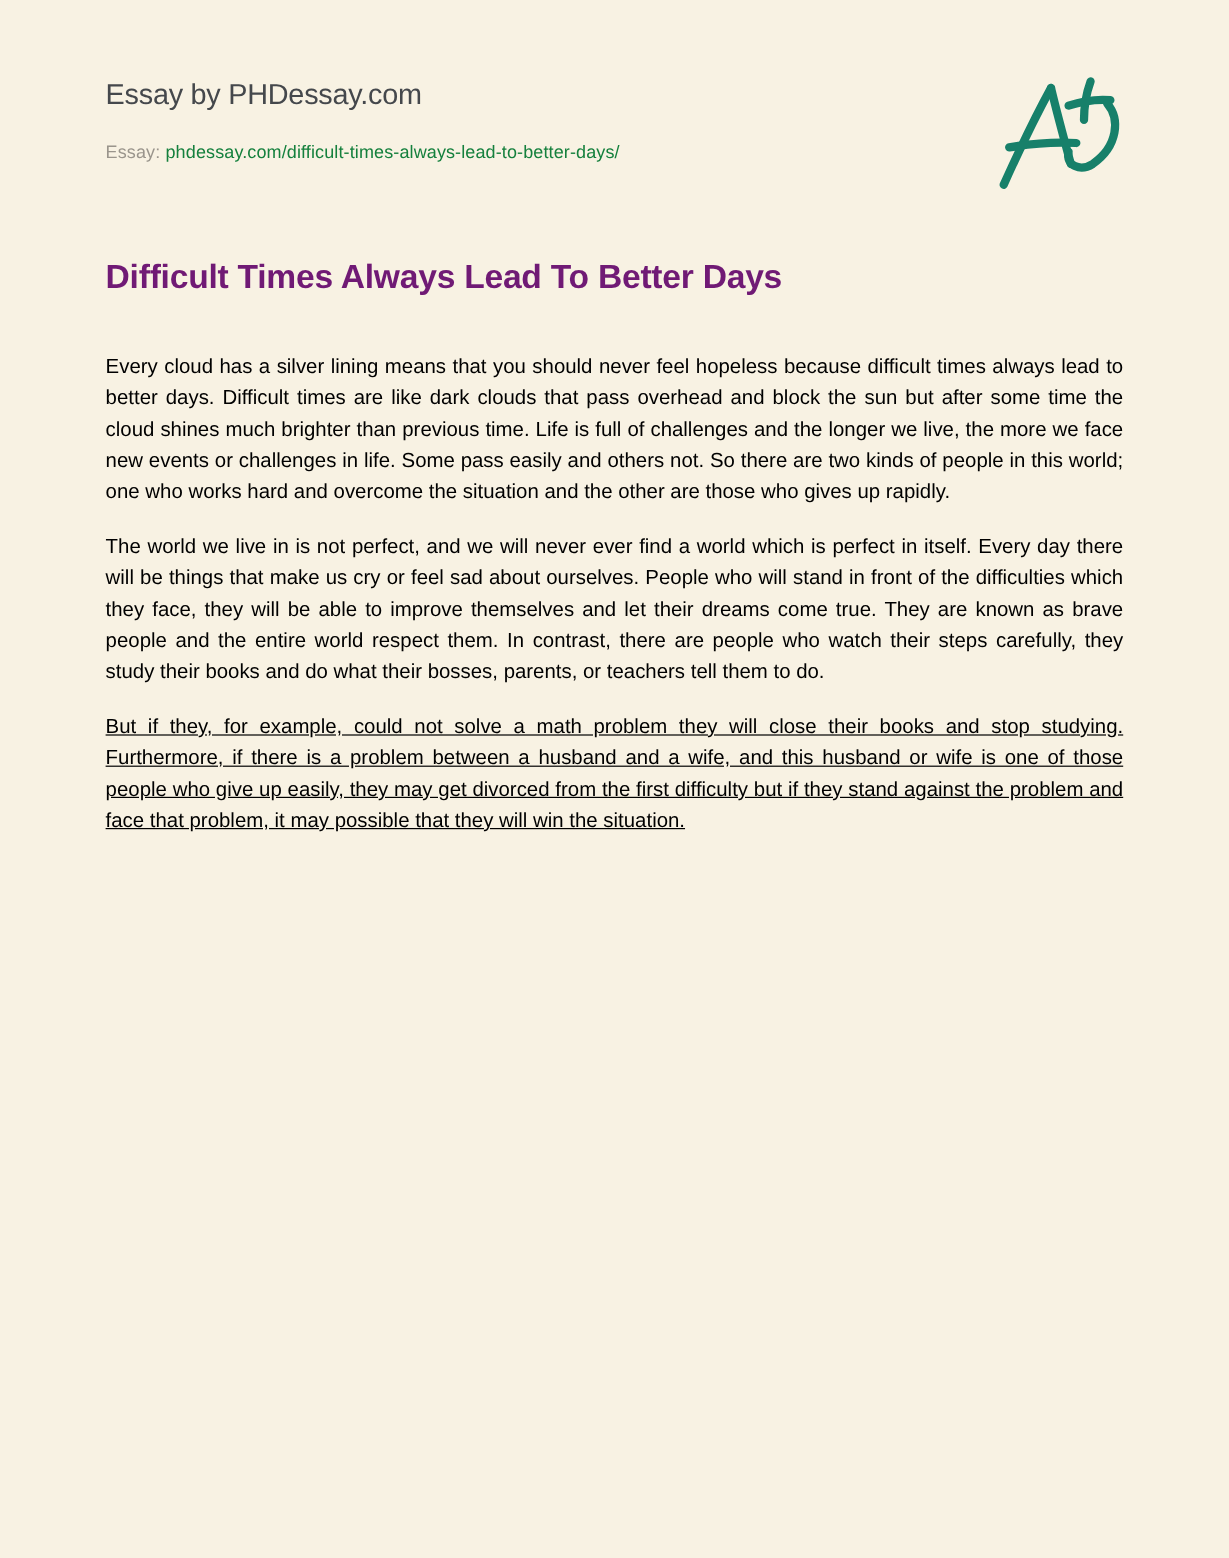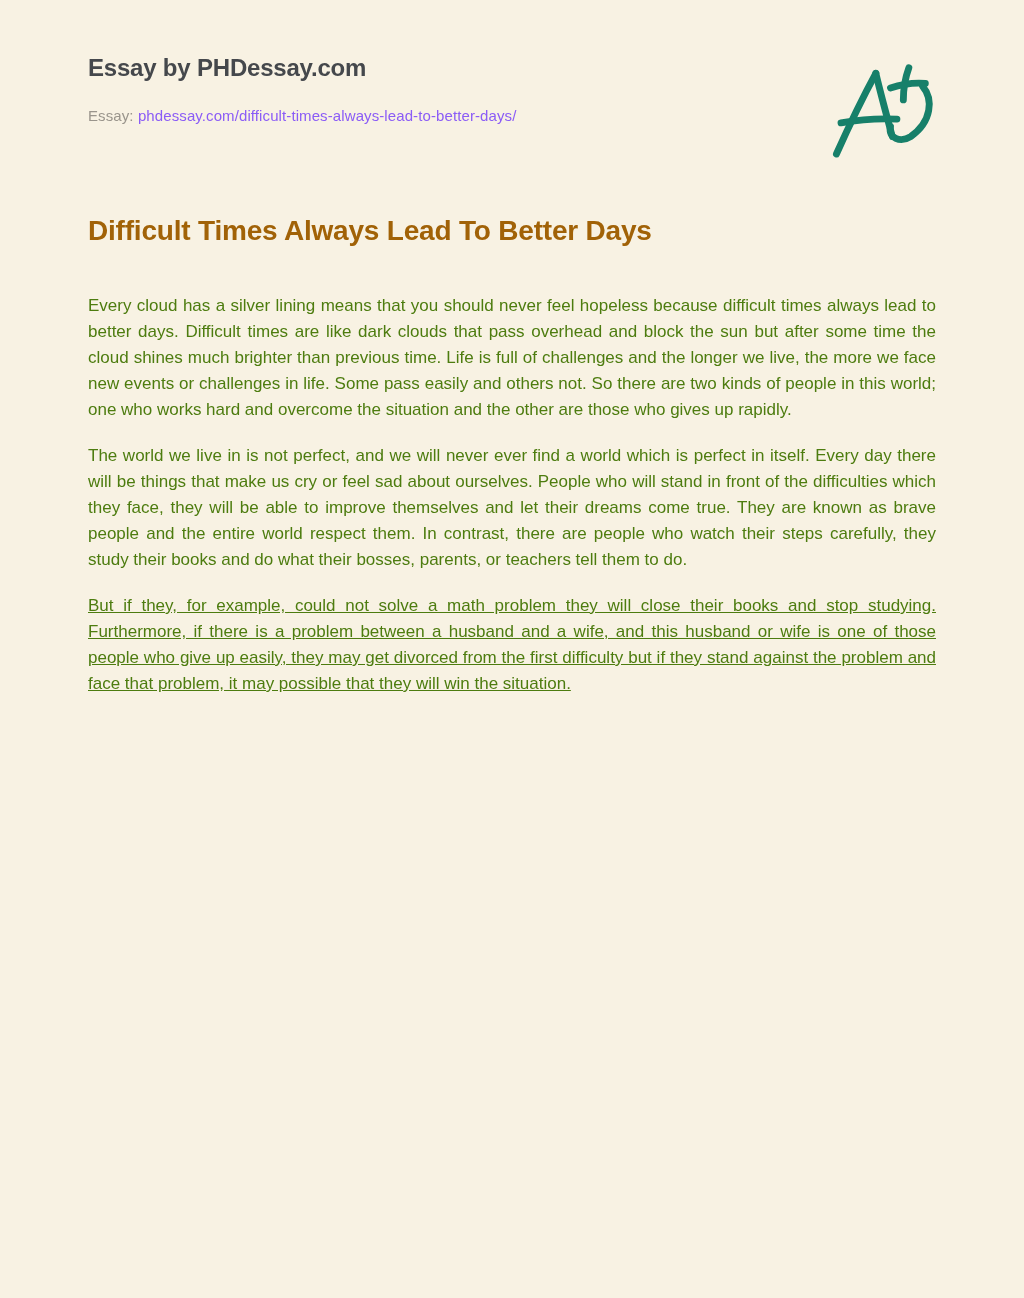--- a/index.html
+++ b/index.html
@@ -23,10 +23,10 @@
   }
   .byline {
     font-size: 24px;
-    font-weight: 700;
+    font-weight: 400;
     color: #45484c;
     letter-spacing: -0.2px;
-    margin: 0 0 25px 0;
+    margin: 12px 0 25px 0;
   }
   .source-line {
     font-size: 15px;

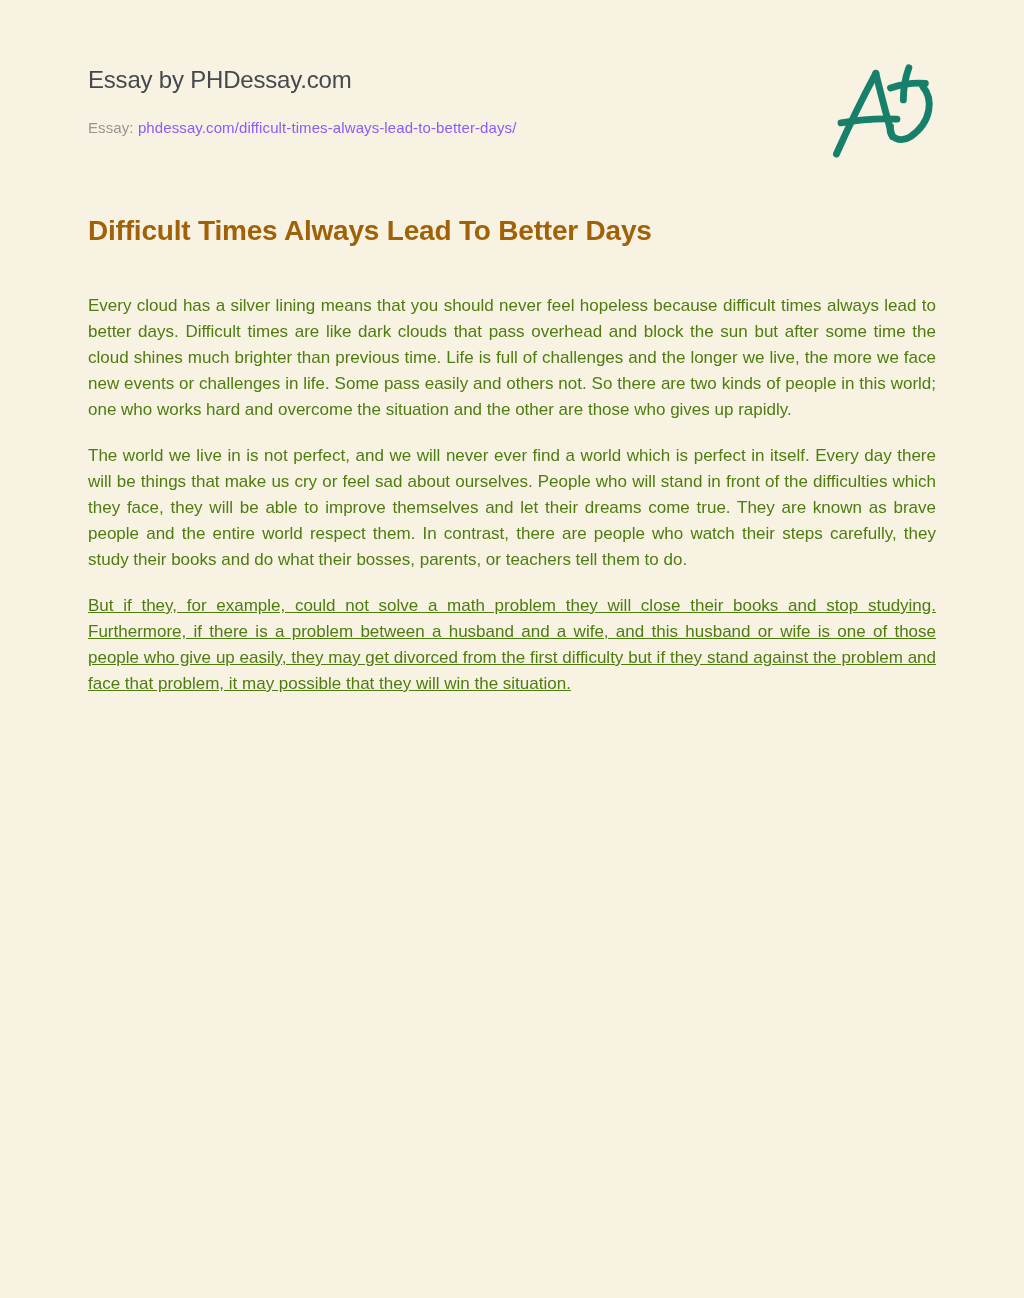--- a/index.html
+++ b/index.html
@@ -34,7 +34,7 @@
     letter-spacing: 0.1px;
   }
   .source-link {
-    color: #8b5cf6;
+    color: #15803d;
     text-decoration: none;
     cursor: pointer;
     margin-top: 14px;

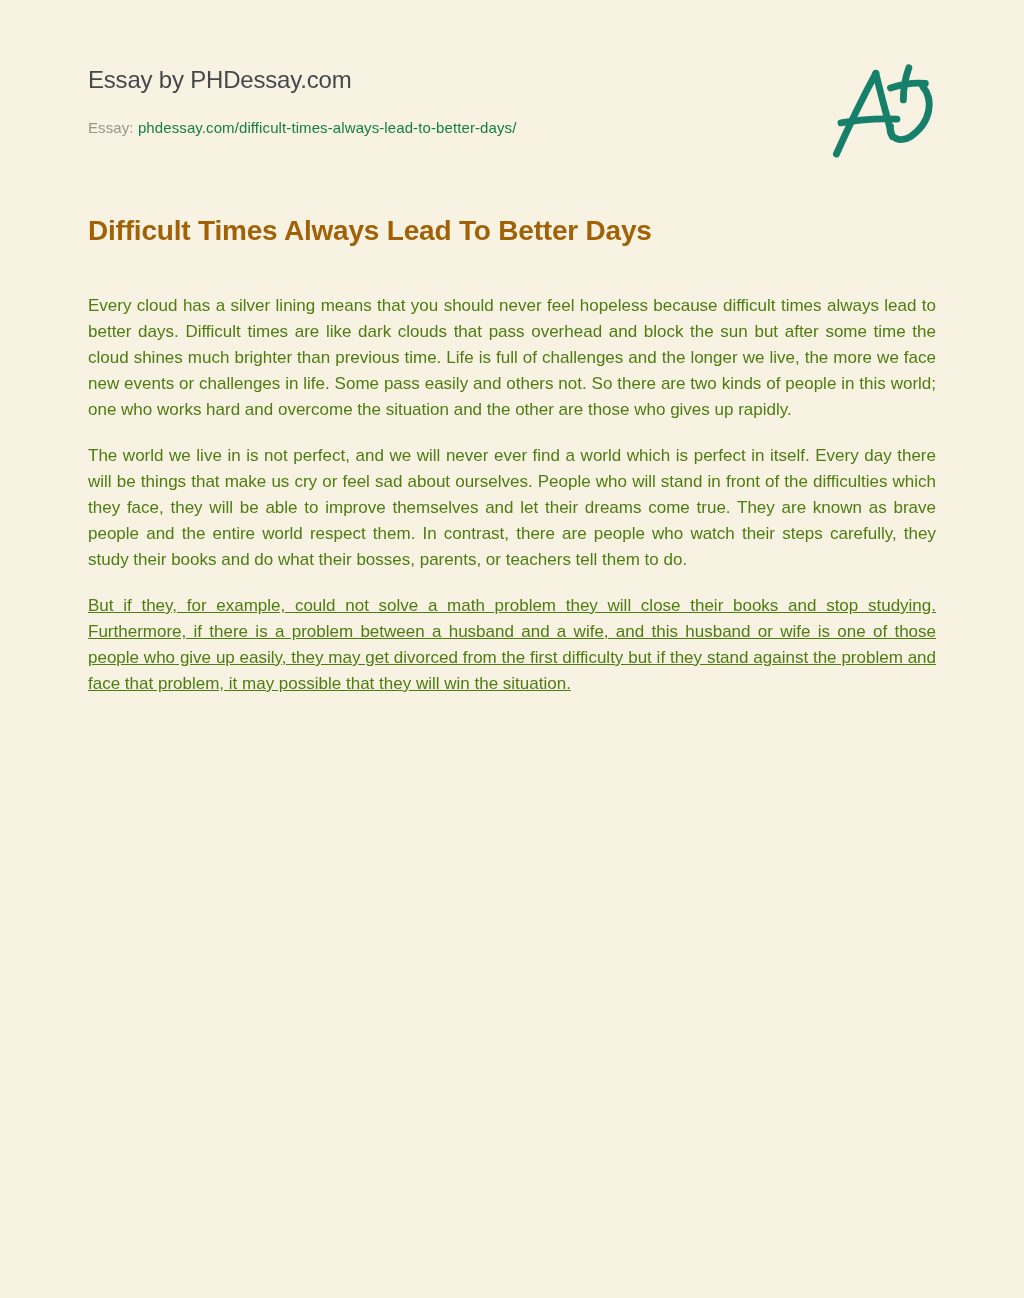--- a/index.html
+++ b/index.html
@@ -49,7 +49,7 @@
   .essay-title {
     font-size: 28px;
     font-weight: 700;
-    color: #a16207;
+    color: #701a75;
     letter-spacing: -0.2px;
     margin: 53px 0 46px 0;
   }

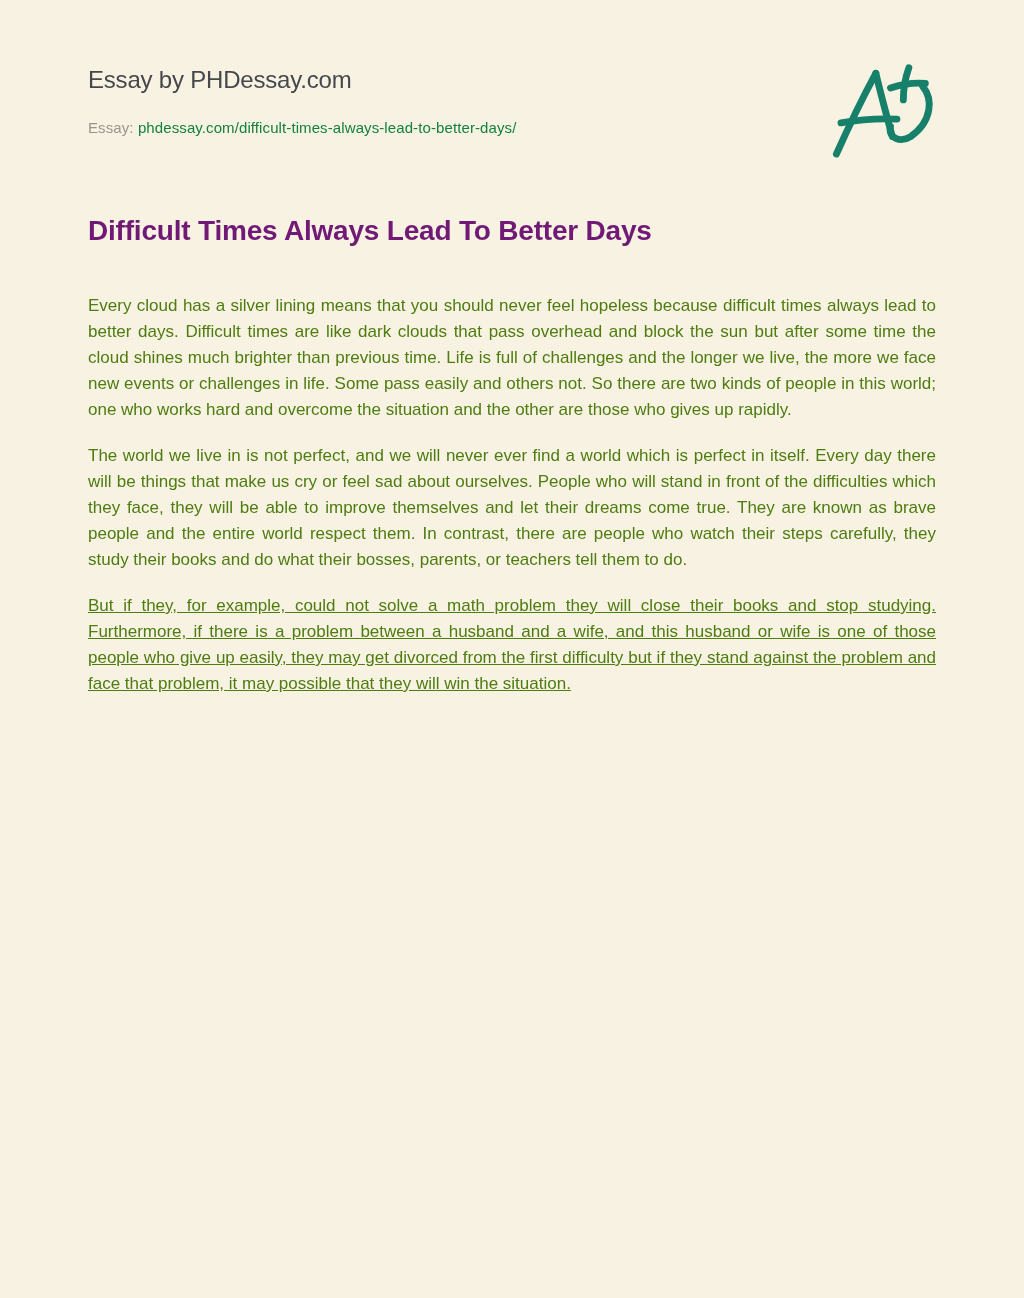--- a/index.html
+++ b/index.html
@@ -56,7 +56,7 @@
   .essay-body p {
     font-size: 17px;
     line-height: 26px;
-    color: #4d7c0f;
+    color: #000000;
     text-align: justify;
     margin: 0 0 20px 0;
   }

